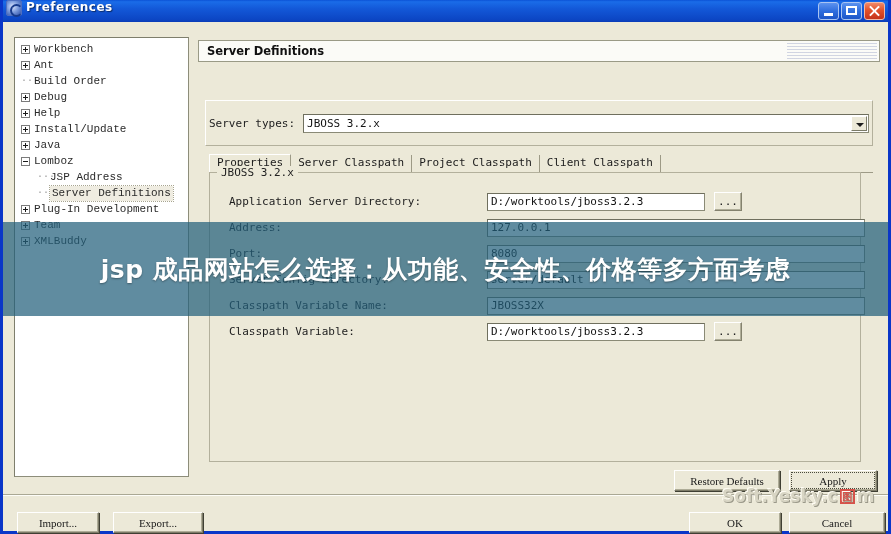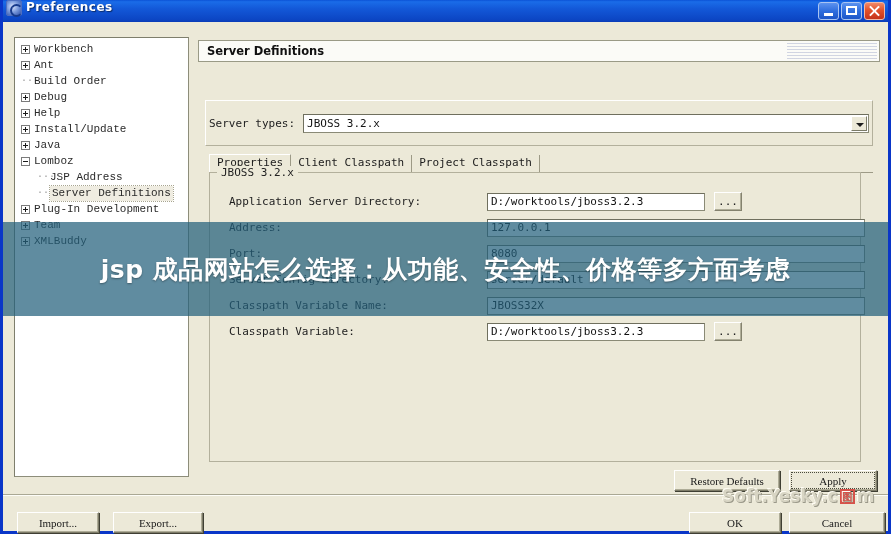--- a/index.html
+++ b/index.html
@@ -548,6 +548,7 @@
 
       <div class="tabstrip">
         <div class="tab active">Properties</div>
+        <div class="tab">Server Classpath</div>
         <div class="tab">Client Classpath</div>
         <div class="tab">Project Classpath</div>
       </div>

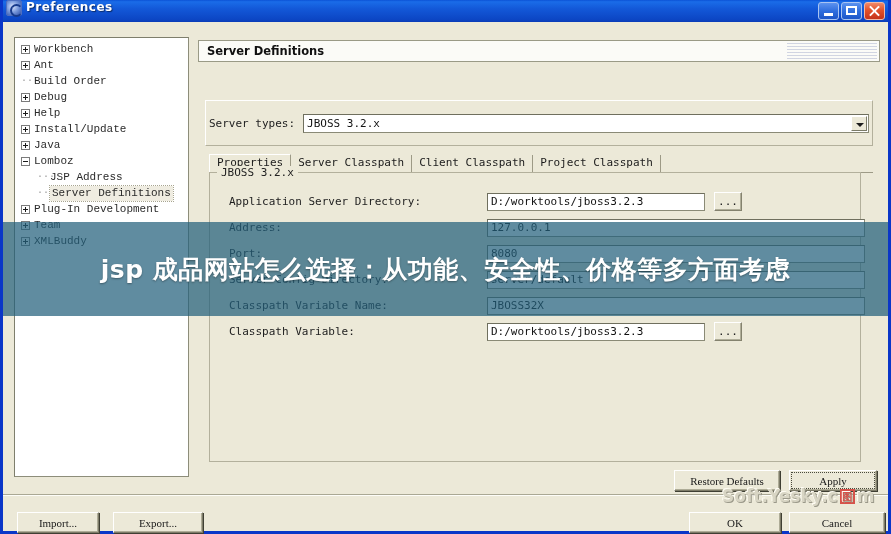--- a/index.html
+++ b/index.html
@@ -549,8 +549,8 @@
       <div class="tabstrip">
         <div class="tab active">Properties</div>
         <div class="tab">Server Classpath</div>
+        <div class="tab">Project Classpath</div>
         <div class="tab">Client Classpath</div>
-        <div class="tab">Project Classpath</div>
       </div>
 
       <div class="props-group"></div>

